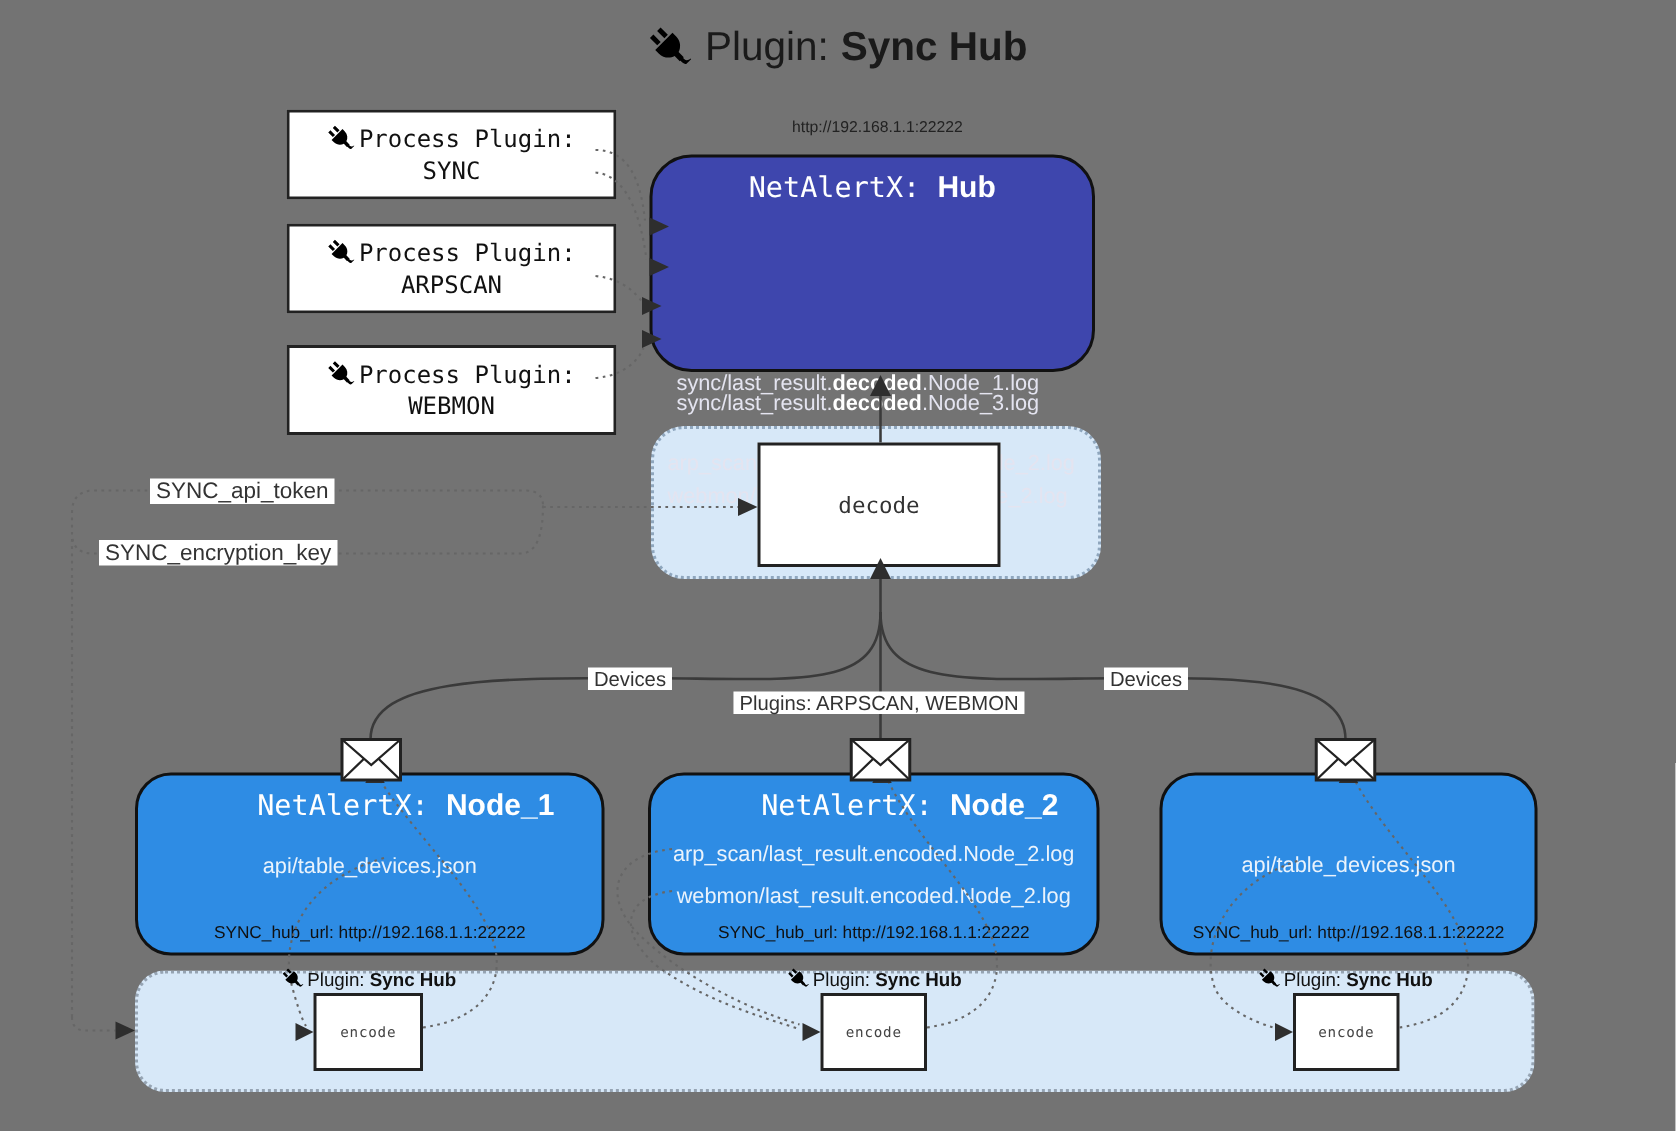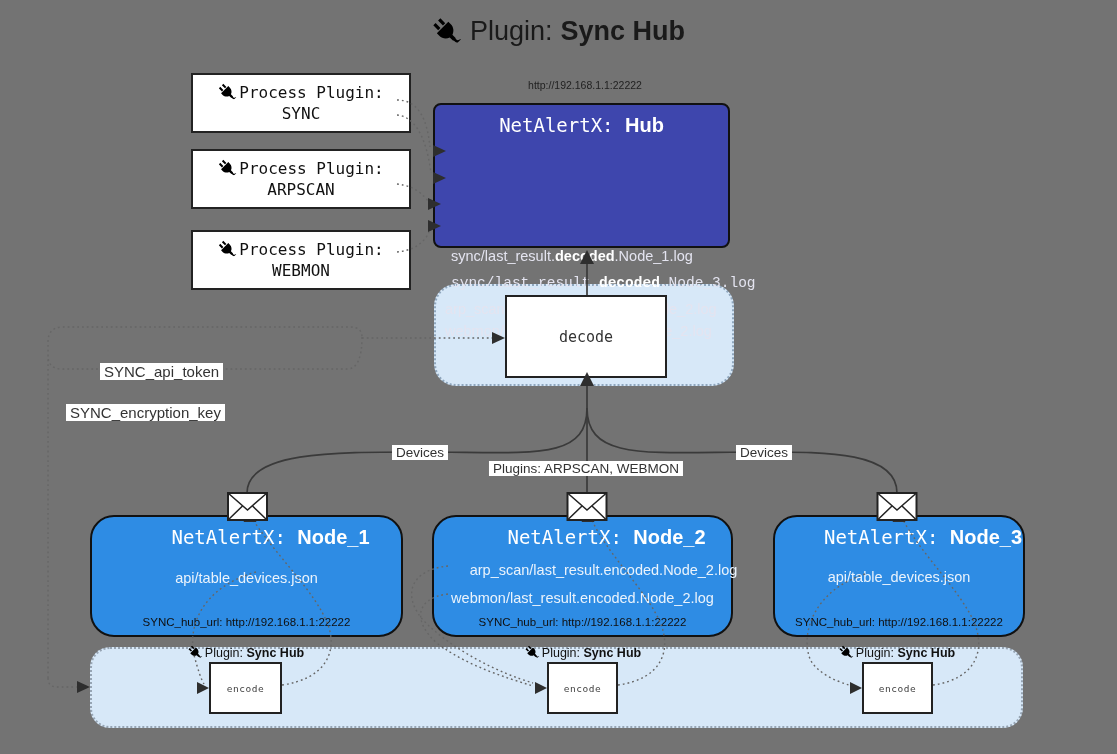--- a/index.html
+++ b/index.html
@@ -32,7 +32,7 @@
   .hub-url{position:absolute;left:430px;top:79px;width:310px;text-align:center;
            font-size:10.5px;color:#222;z-index:2;}
   .hub{position:absolute;left:433px;top:103px;width:297px;height:145px;
-       background:var(--hub-fill);border:2px solid #111;border-radius:8px;
+       background:var(--hub-fill);border:2px solid #111;border-radius:28px;
        box-sizing:border-box;z-index:2;color:var(--hub-text);}
   .hub-title{position:absolute;left:0;top:9px;width:100%;text-align:center;
              font-family:"DejaVu Sans Mono",monospace;font-size:19px;color:#fff;}

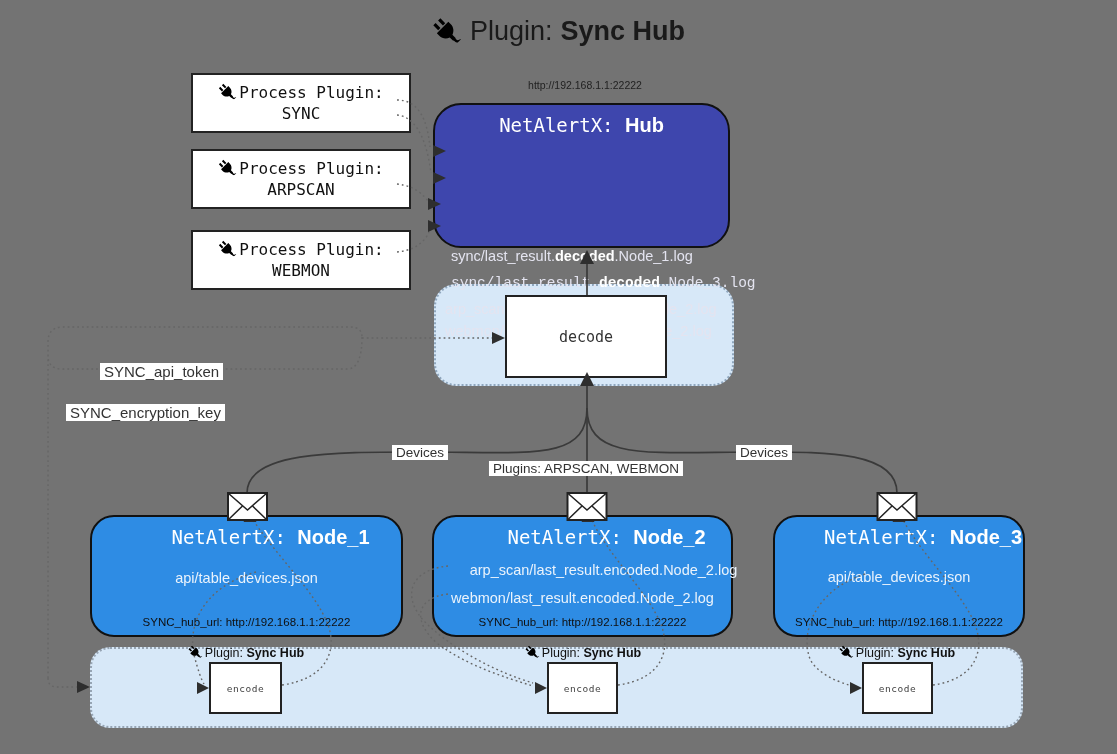--- a/index.html
+++ b/index.html
@@ -124,7 +124,7 @@
   <div class="hub">
     <div class="hub-title"><span>NetAlertX: </span><b>Hub</b></div>
     <div class="hub-line" style="top:143px;"><span>sync/last_result.</span><b>decoded</b><span>.Node_1.log</span></div>
-    <div class="hub-line" style="top:170px;font-family:Liberation Mono, monospace;"><span>sync/last_result.</span><b>decoded</b><span>.Node_3.log</span></div>
+    <div class="hub-line" style="top:156px;"><span>sync/last_result.</span><b>decoded</b><span>.Node_3.log</span></div>
     <div class="hub-line" style="top:196px;left:10px;"><span>arp_scan/last_result.</span><b>decoded</b><span>.Node_2.log</span></div>
     <div class="hub-line" style="top:218px;left:10px;"><span>webmon/last_result.</span><b>decoded</b><span>.Node_2.log</span></div>
   </div>

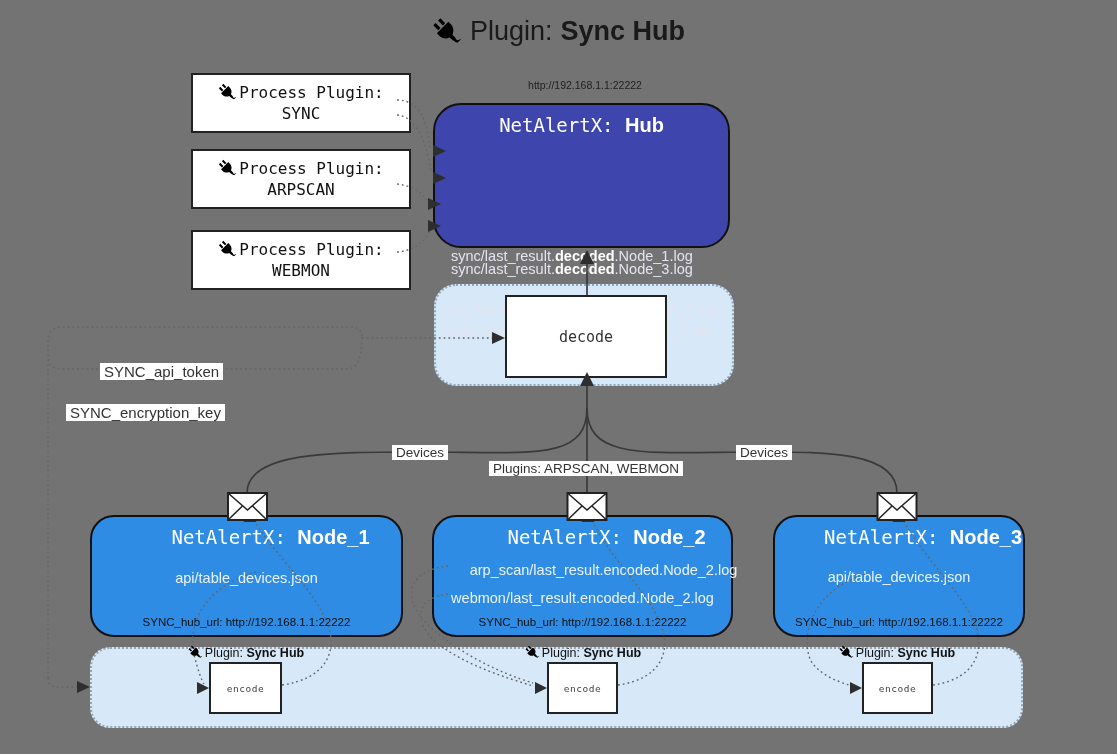--- a/index.html
+++ b/index.html
@@ -47,7 +47,7 @@
         border:2px solid #222;box-sizing:border-box;z-index:2;display:flex;align-items:center;
         justify-content:center;font-family:"DejaVu Sans Mono",monospace;font-size:15px;color:#333;}
 
-  .tok{position:absolute;background:#fff;padding:0 4px;font-size:15px;color:var(--label-color);z-index:6;margin-top:44px;}
+  .tok{position:absolute;background:#fff;padding:0 4px;font-size:15px;color:var(--label-color);z-index:6;}
   .edge-label{position:absolute;background:#fff;padding:0 4px;font-size:13.5px;color:var(--label-color);
               z-index:6;transform:translateX(-50%);white-space:nowrap;}
 

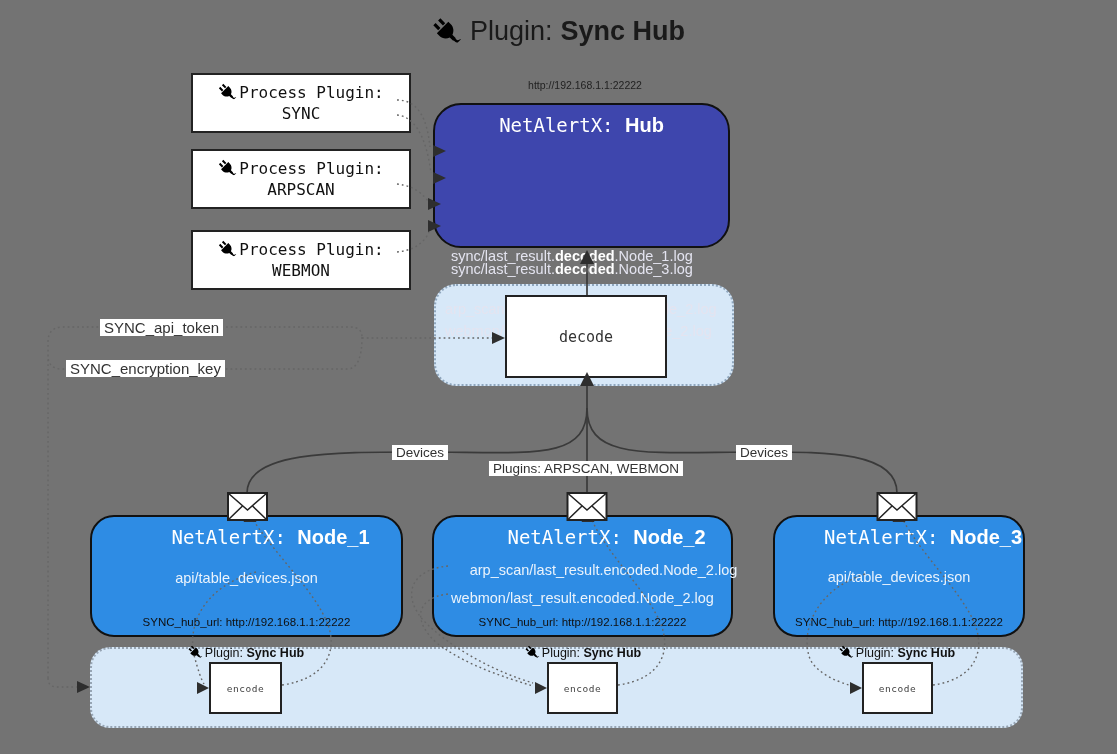--- a/index.html
+++ b/index.html
@@ -152,7 +152,6 @@
     <div class="node-url">SYNC_hub_url: http://192.168.1.1:22222</div>
   </div>
   <div class="node" style="left:773px;width:252px;">
-    <div class="node-title"><span>NetAlertX: </span><b>Node_3</b></div>
     <div class="node-line" style="top:52px;">api/table_devices.json</div>
     <div class="node-url">SYNC_hub_url: http://192.168.1.1:22222</div>
   </div>

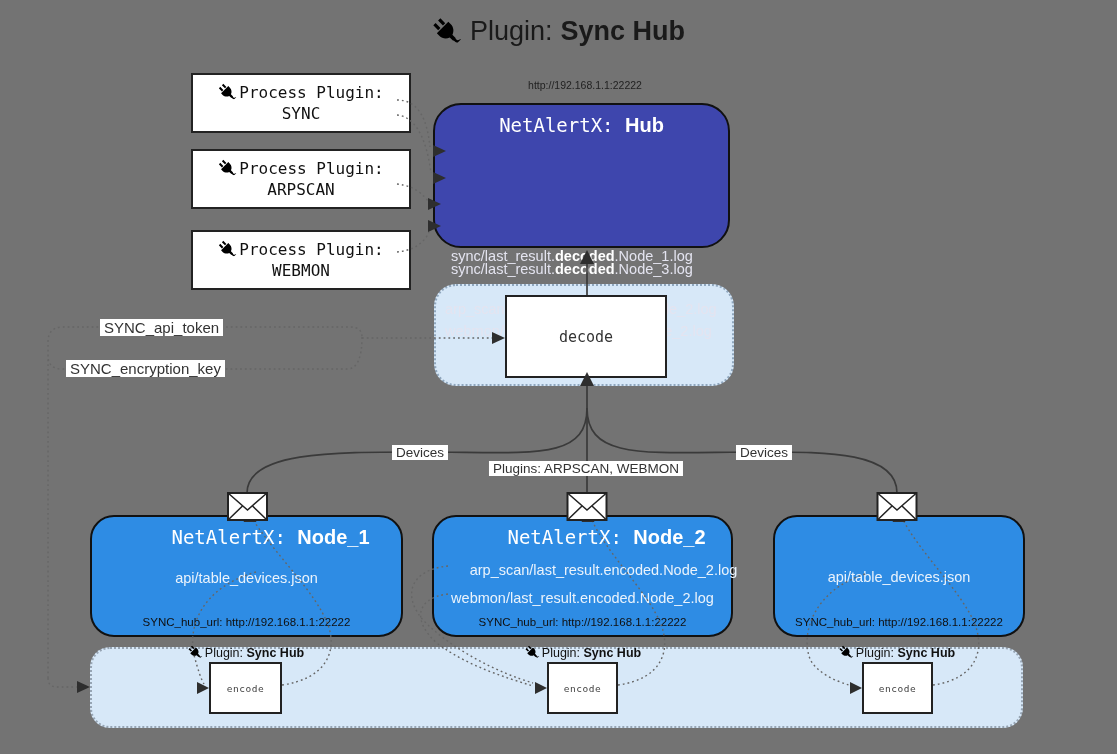--- a/index.html
+++ b/index.html
@@ -147,7 +147,7 @@
   </div>
   <div class="node" style="left:432px;width:301px;">
     <div class="node-title"><span>NetAlertX: </span><b>Node_2</b></div>
-    <div class="node-line" style="top:45px;padding-left:21px;">arp_scan/last_result.encoded.Node_2.log</div>
+    <div class="node-line" style="top:45px;">arp_scan/last_result.encoded.Node_2.log</div>
     <div class="node-line" style="top:73px;">webmon/last_result.encoded.Node_2.log</div>
     <div class="node-url">SYNC_hub_url: http://192.168.1.1:22222</div>
   </div>

